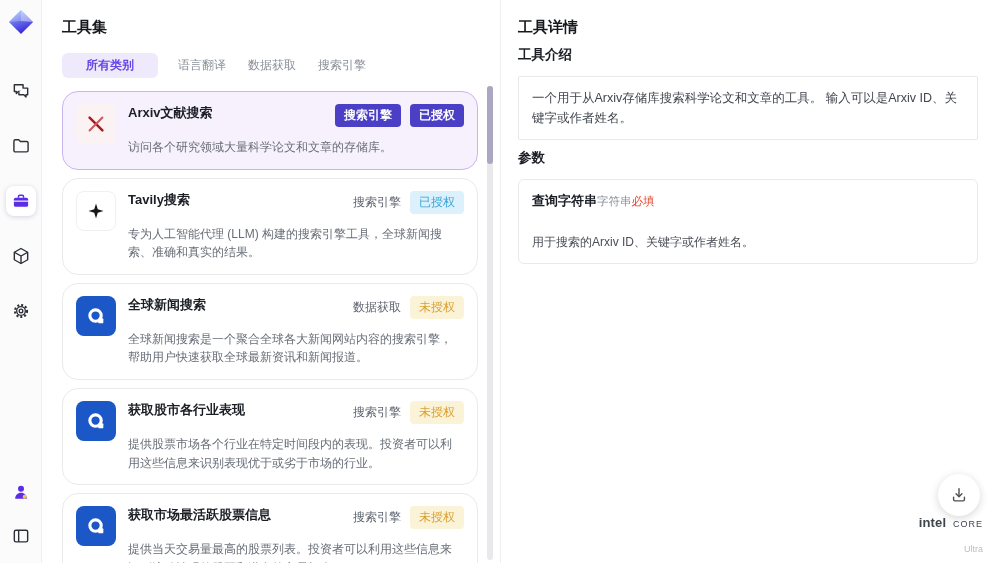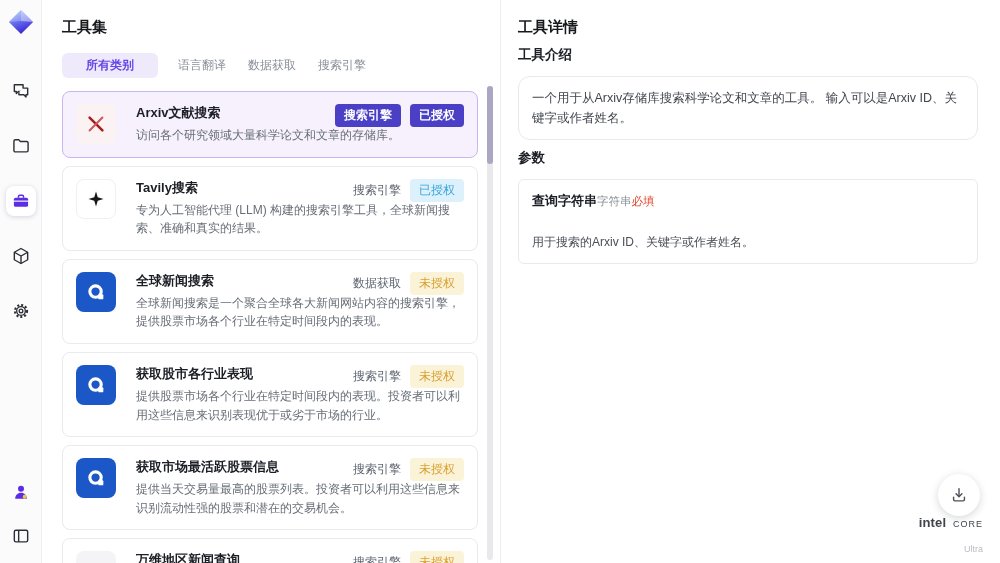--- a/index.html
+++ b/index.html
@@ -56,7 +56,7 @@
                   border-left:1px solid #efeff2; padding:18px 22px 0 17px; }
   .detail-title { font-size:15px; font-weight:700; color:#17191d; }
   .section-label { margin-top:9px; font-size:13.5px; font-weight:700; color:#1b1e24; }
-  .info-box { margin-top:12px; border:1px solid #e8e9ed; border-radius:12px; background:#fff;
+  .info-box { margin-top:12px; border:1px solid #e8e9ed; border-radius:2px; background:#fff;
               padding:11px 13px; font-size:12.5px; color:#41464e; line-height:1.6; }
   .param-box { margin-top:12px; border:1px solid #e8e9ed; border-radius:6px; padding:12px 13px; }
   .param-head { display:flex; align-items:baseline; }

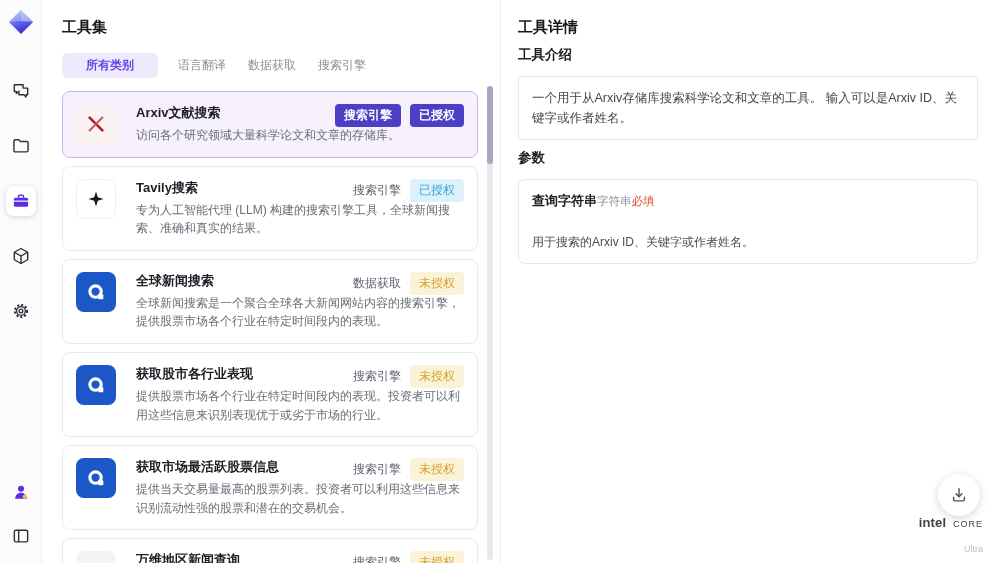--- a/index.html
+++ b/index.html
@@ -26,8 +26,8 @@
   .tab.active { background:#eeeafb; color:#6644e8; padding:4px 24px; border-radius:6px; font-weight:600; }
 
   .cards { margin-top:13px; width:416px; display:flex; flex-direction:column; gap:8px; }
-  .card { position:relative; display:flex; gap:20px; padding:12px 13px; background:#fff;
-          border:1px solid #e9eaee; border-radius:8px; cursor:pointer; }
+  .card { position:relative; display:flex; gap:12px; padding:12px 13px; background:#fff;
+          border:1px solid #e9eaee; border-radius:16px; cursor:pointer; }
   .card.selected { background:#f7f1fd; border-color:#c9b6f0; }
   .tool-icon { width:40px; height:40px; border-radius:8px; flex-shrink:0;
                display:flex; align-items:center; justify-content:center; }

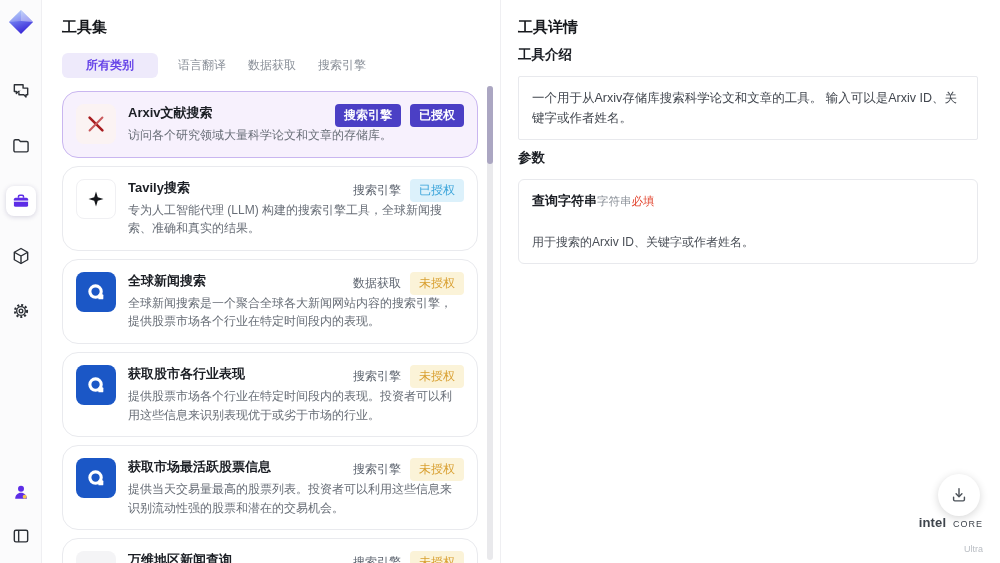--- a/index.html
+++ b/index.html
@@ -37,7 +37,7 @@
   .ic-news  { background:#f4f4f6; }
   .tool-body { width:332px; }
   .tool-name { font-size:13px; font-weight:700; color:#1b1e24; }
-  .tool-desc { margin-top:4px; font-size:12px; line-height:1.55; color:#686e77; width:330px; }
+  .tool-desc { margin-top:16px; font-size:12px; line-height:1.55; color:#686e77; width:330px; }
   .tool-badges { position:absolute; top:12px; right:13px; display:flex; gap:9px; align-items:center; }
   .badge { font-size:12px; padding:3px 9px; border-radius:4px; white-space:nowrap; }
   .badge.filled { background:#4b3fc5; color:#fff; font-weight:600; }

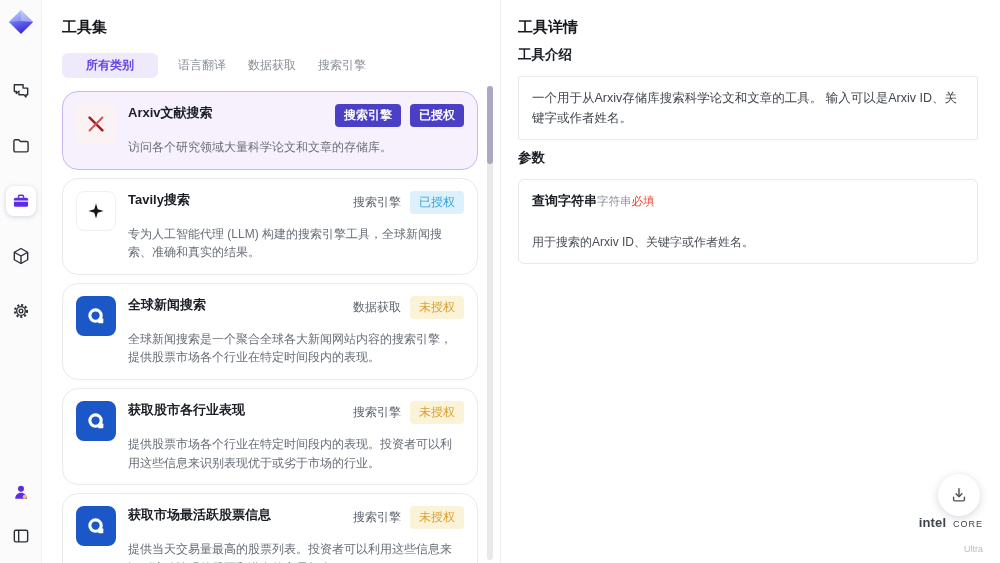--- a/index.html
+++ b/index.html
@@ -214,7 +214,7 @@
       </div>
       <div class="tool-body">
         <div class="tool-name">全球新闻搜索</div>
-        <div class="tool-desc">全球新闻搜索是一个聚合全球各大新闻网站内容的搜索引擎，提供股票市场各个行业在特定时间段内的表现。</div>
+        <div class="tool-desc">全球新闻搜索是一个聚合全球各大新闻网站内容的搜索引擎，帮助用户快速获取全球最新资讯和新闻报道。</div>
       </div>
       <div class="tool-badges">
         <span class="cat-plain">数据获取</span>

